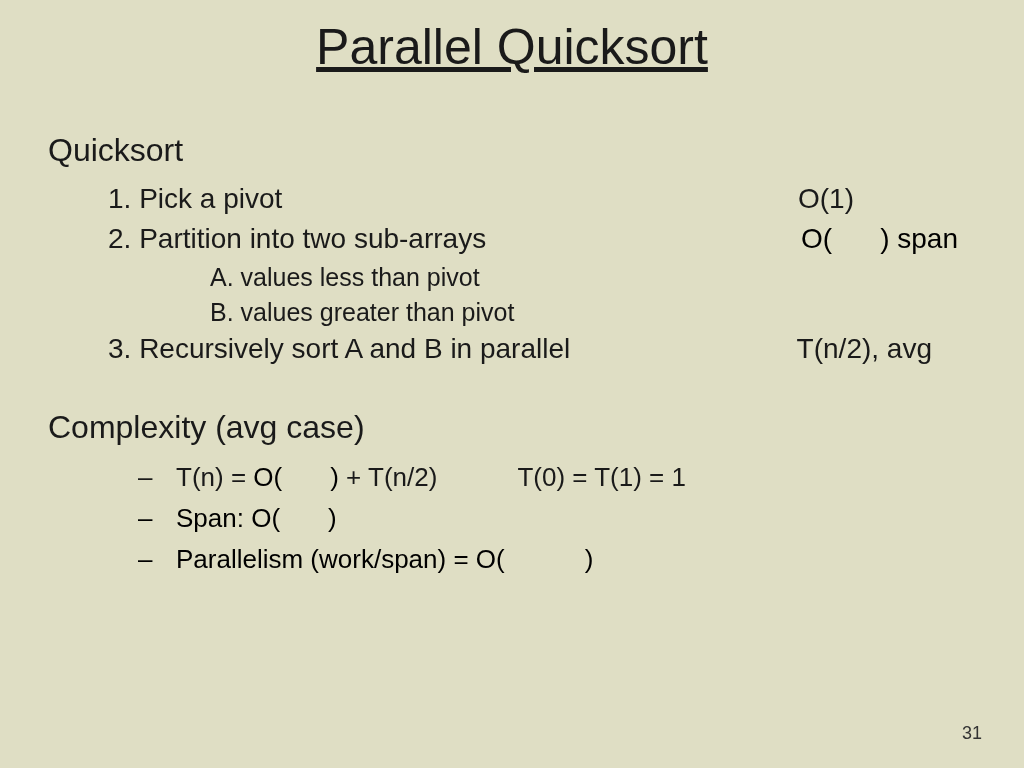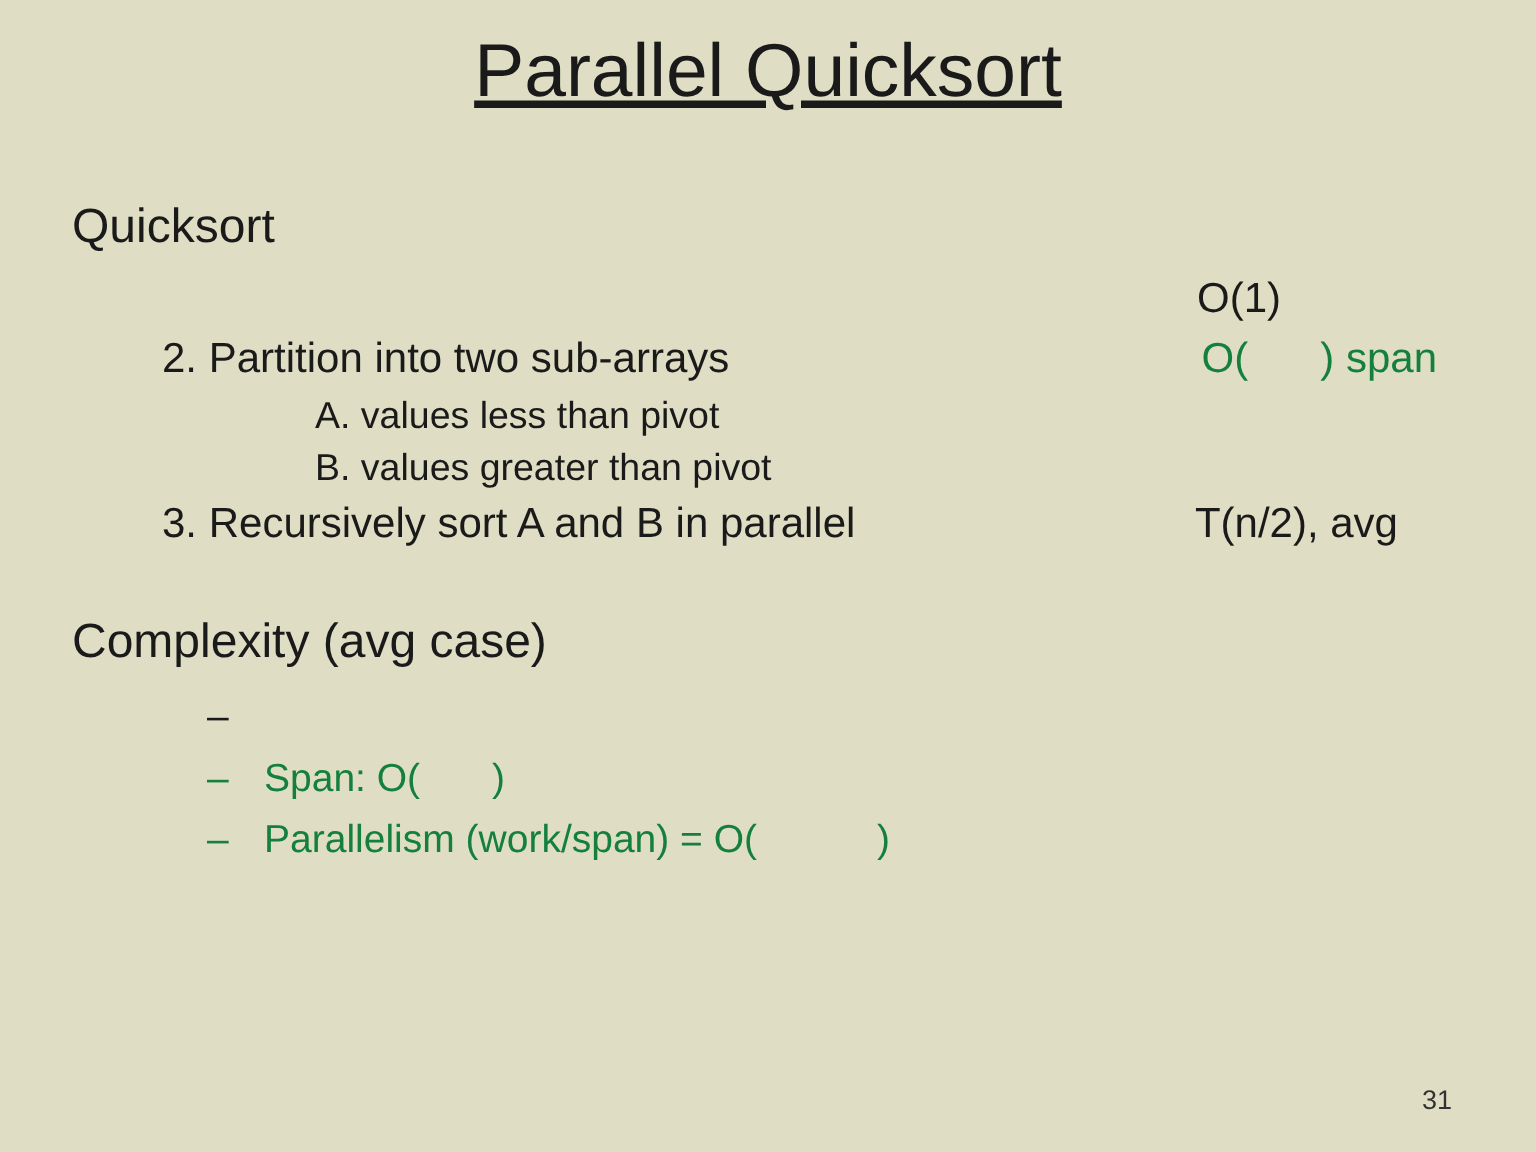--- a/index.html
+++ b/index.html
@@ -81,6 +81,7 @@
   <div class="heading">Quicksort</div>
 
   <div class="row">
+    <span class="left">1. Pick a pivot</span>
     <span class="right" style="padding-right:130px;">O(1)</span>
   </div>
 

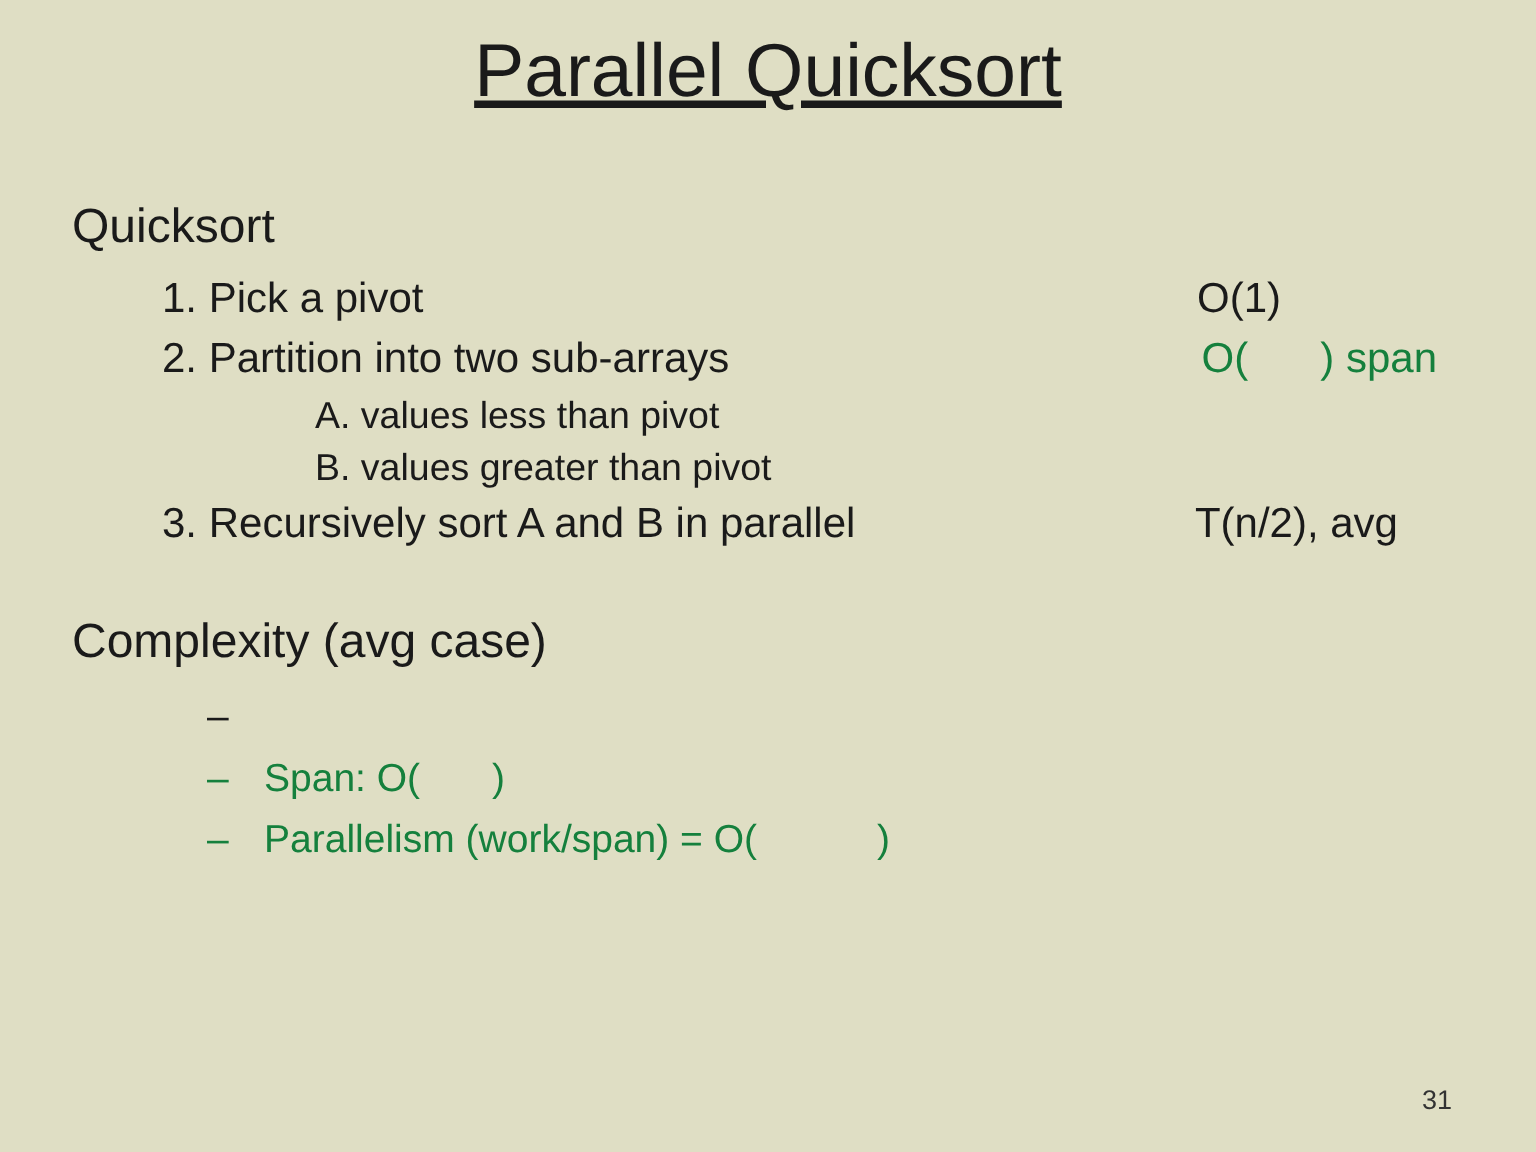--- a/index.html
+++ b/index.html
@@ -59,7 +59,7 @@
       width: 38px;
       flex: 0 0 auto;
     }
-    .blue { color: #15803d; }
+    .blue { color: #000000; }
     .page-num {
       position: absolute;
       bottom: 24px;

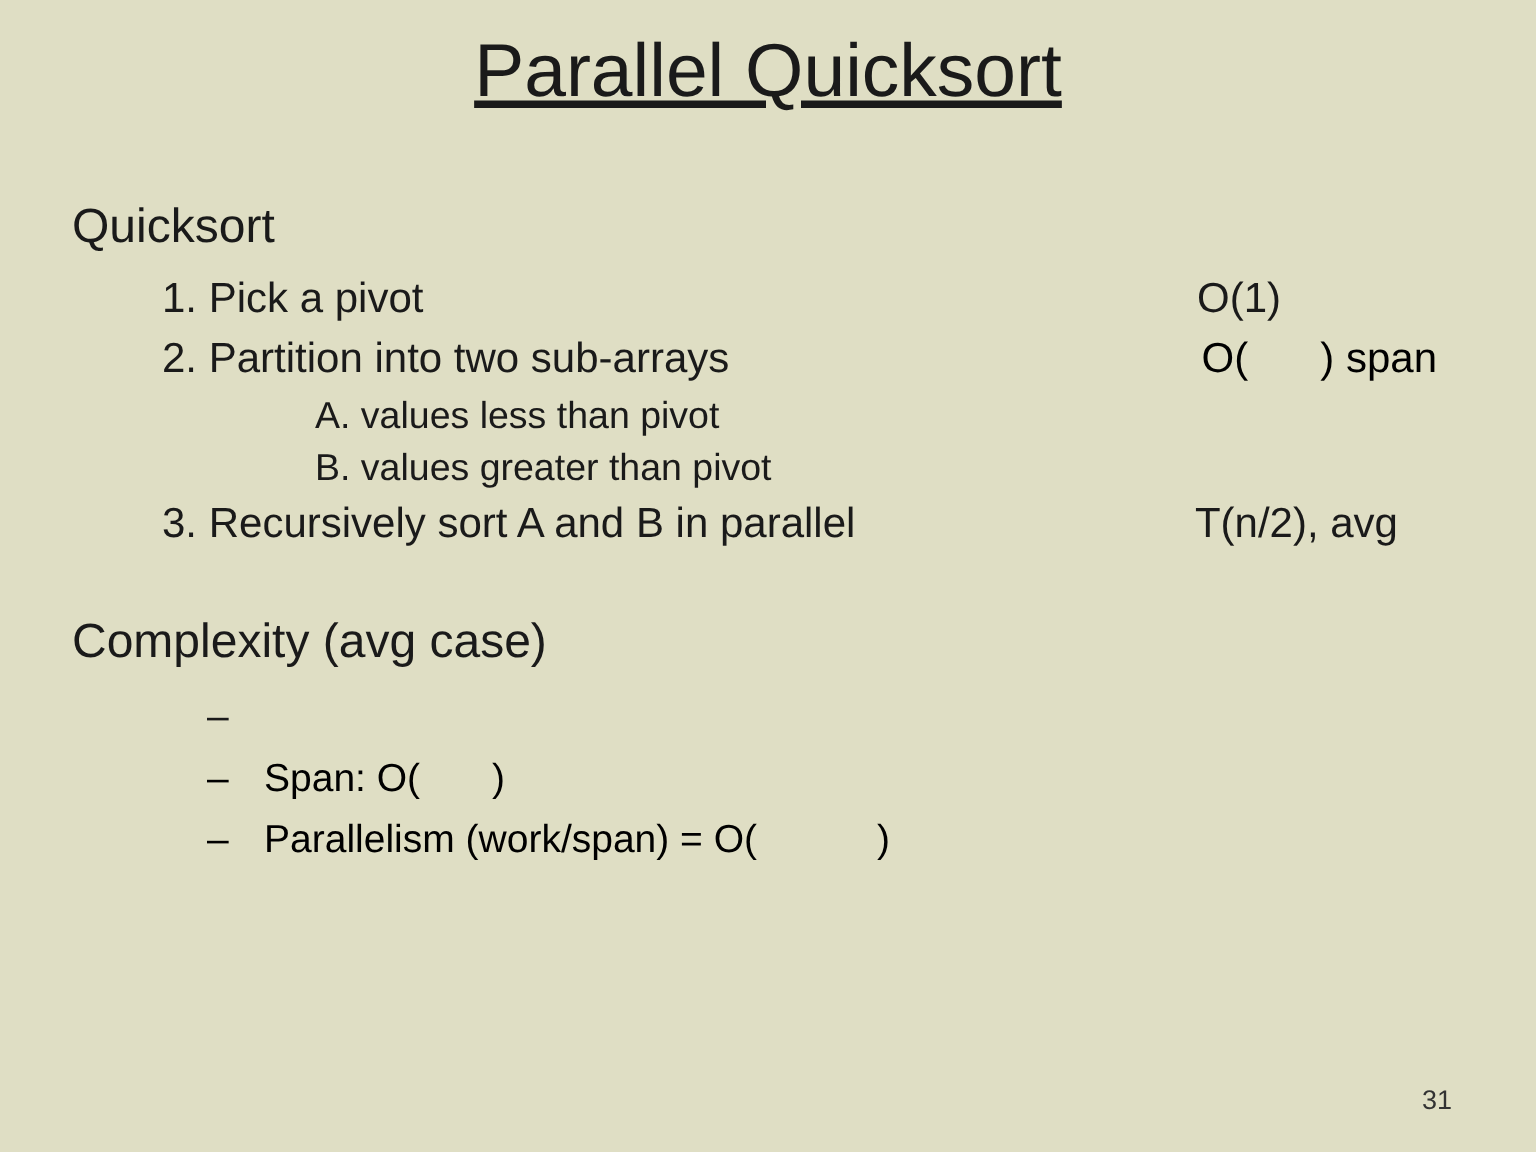--- a/index.html
+++ b/index.html
@@ -104,6 +104,9 @@
 
   <div class="bullet-row">
     <span class="dash">–</span>
+    <span>
+      <span>T(n) = </span><span class="blue"><span>O(</span><span class="gap"></span><span>)</span></span><span> + T(n/2)</span><span class="spacer-tn"></span><span>T(0) = T(1) = 1</span>
+    </span>
   </div>
 
   <div class="bullet-row blue">

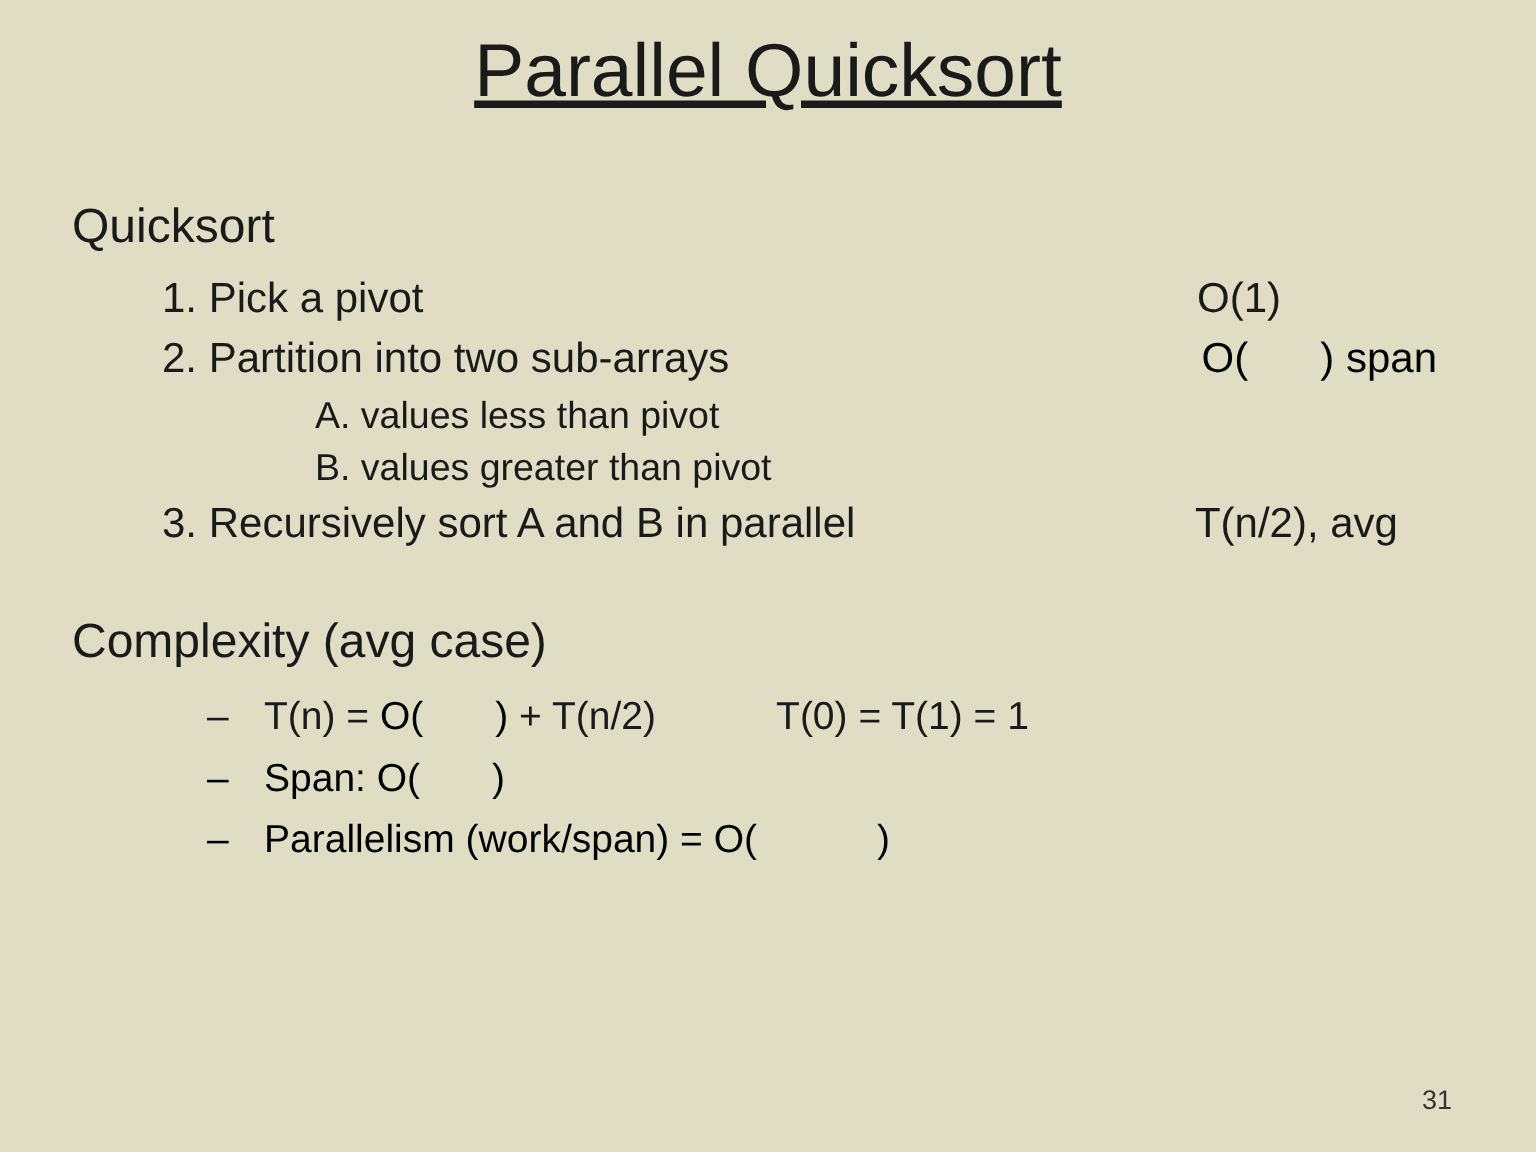--- a/index.html
+++ b/index.html
@@ -63,7 +63,7 @@
     .page-num {
       position: absolute;
       bottom: 24px;
-      right: 56px;
+      right: 42px;
       font-size: 18px;
       color: #333;
     }

